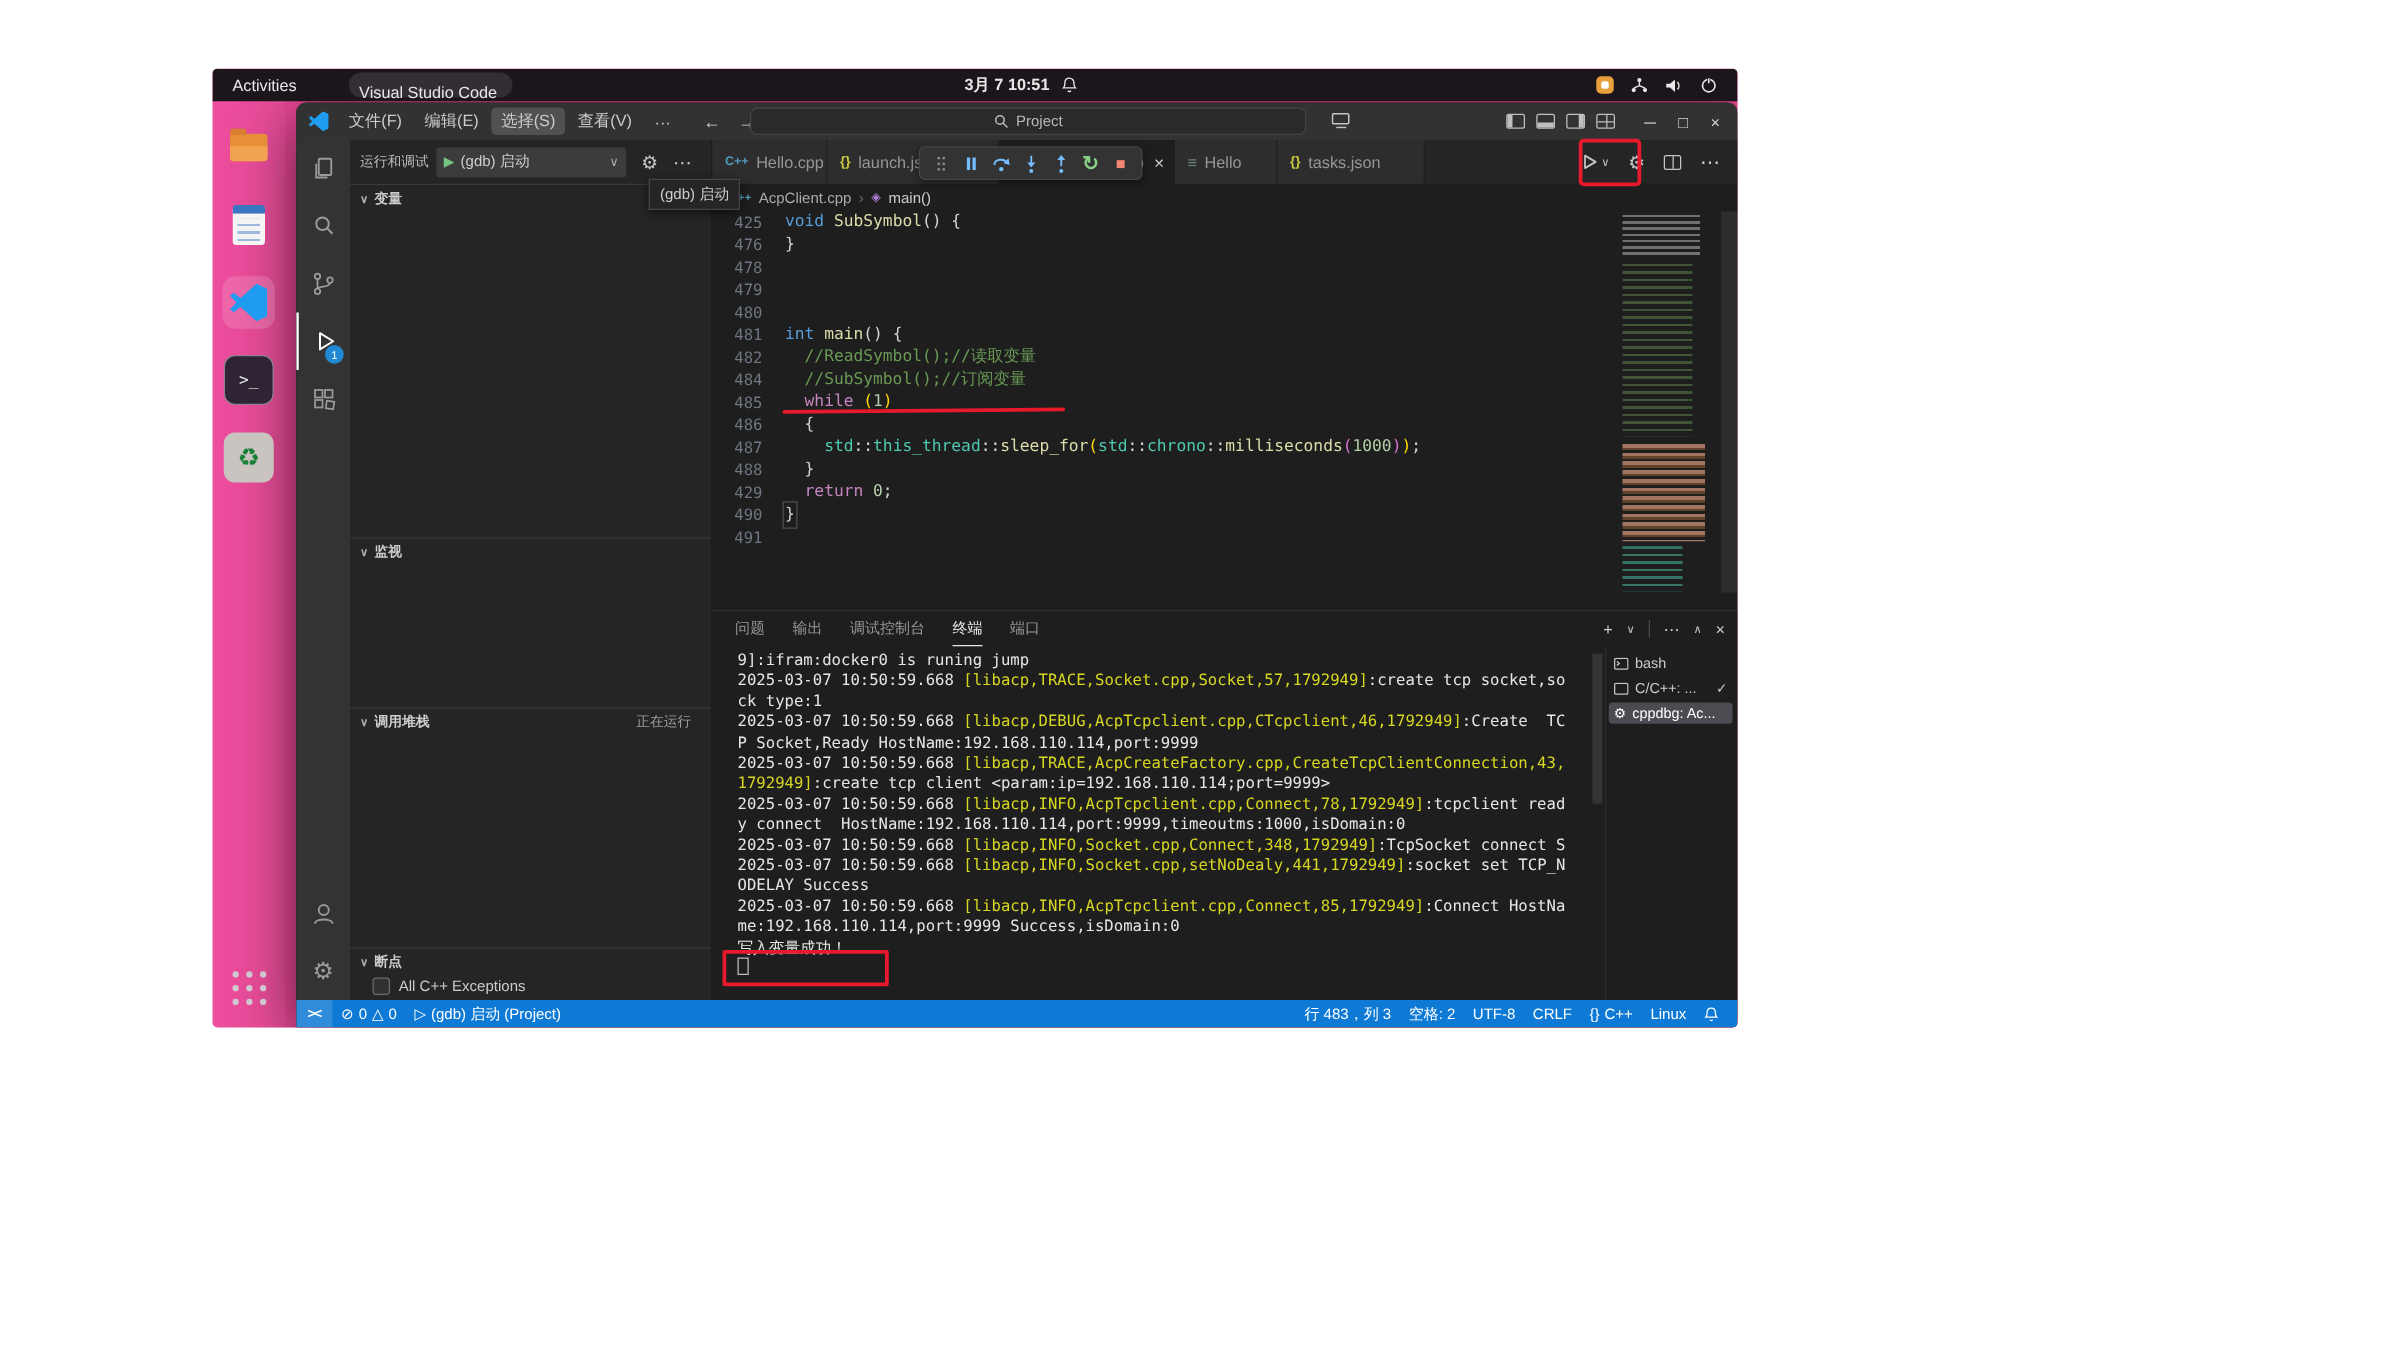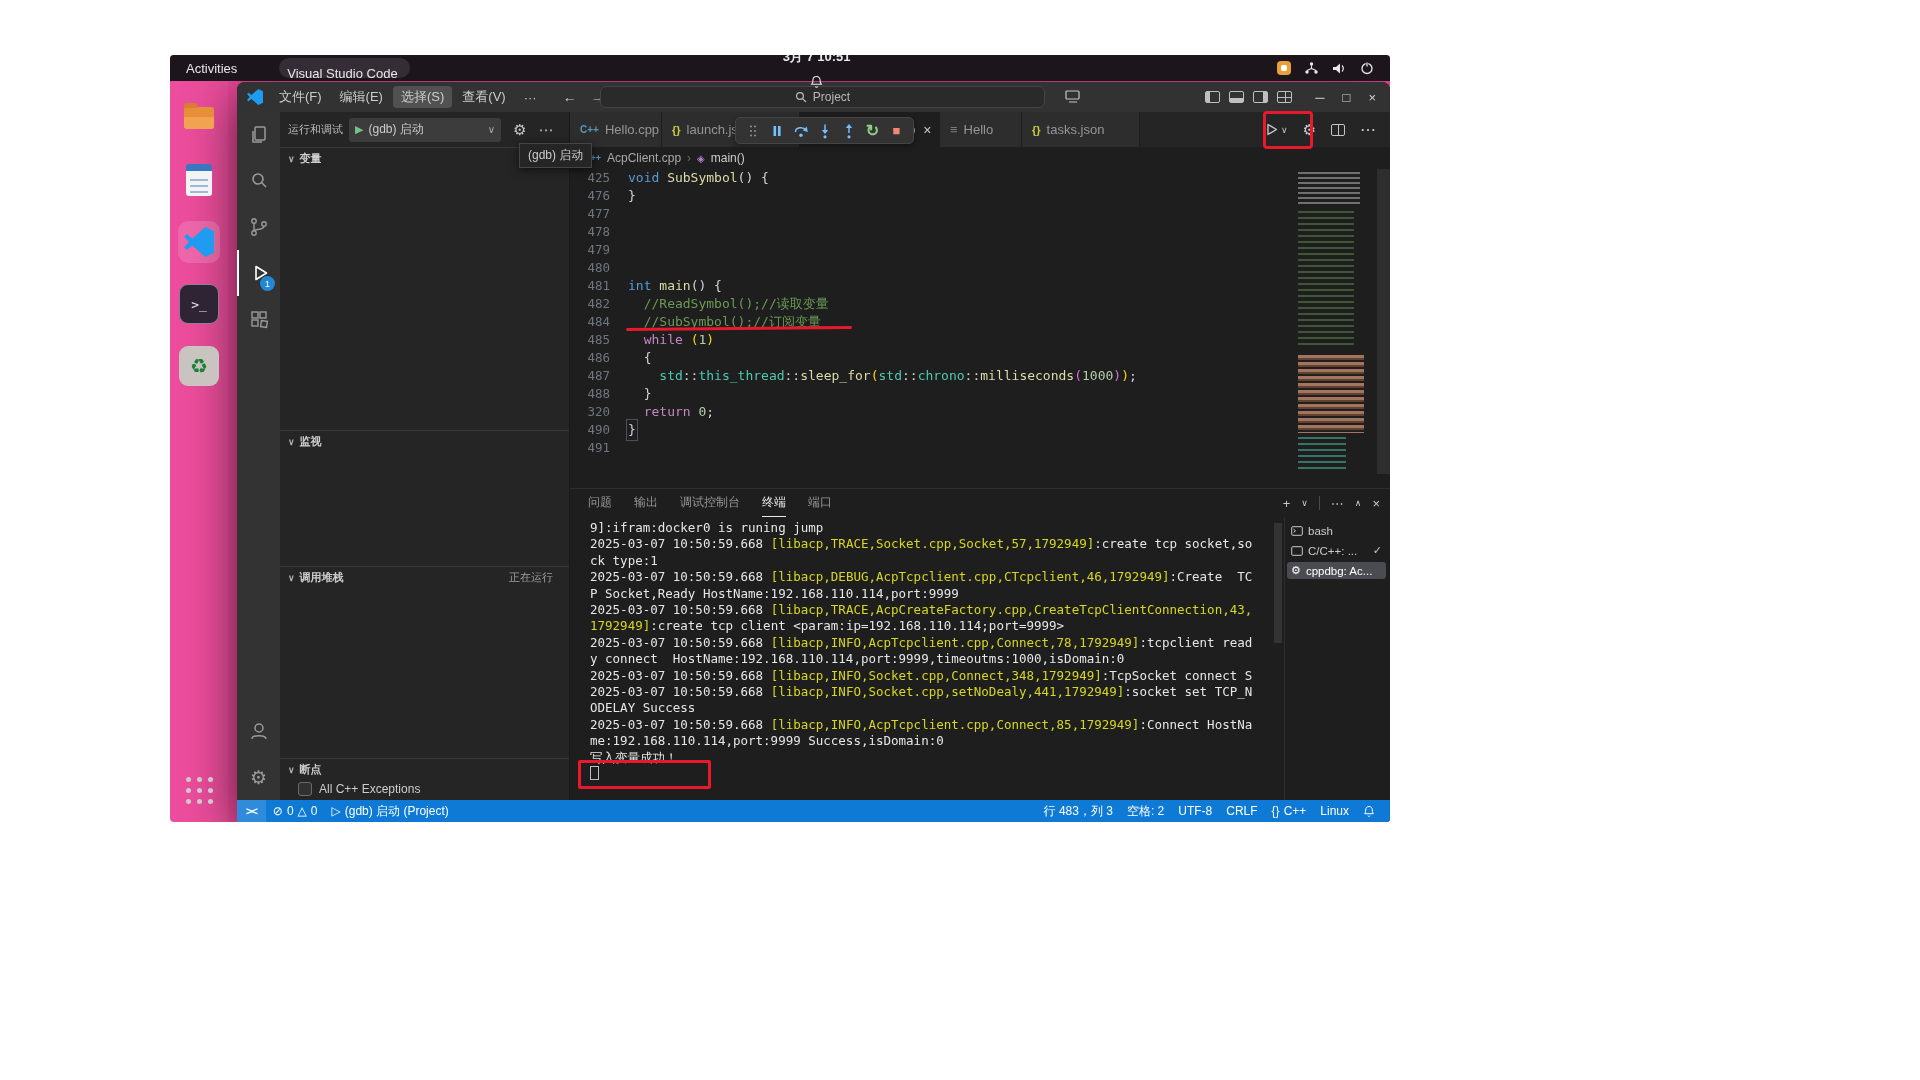--- a/index.html
+++ b/index.html
@@ -12,7 +12,7 @@
   .topbar { position:absolute; top:0; left:0; right:0; height:26px; background:#1c161c; display:flex; align-items:center; color:#e8e8e8; font-size:13px; z-index:5; }
   .activities { padding:0 16px; height:100%; display:flex; align-items:center; cursor:default; }
   .app-pill { background:#352d35; border-radius:13px; padding:2px 12px 2px 8px; display:flex; align-items:center; gap:6px; margin-left:26px; height:20px;flex-direction:column; }
-  .clockwrap { position:absolute; left:53%; transform:translateX(-50%); display:flex; align-items:center; gap:9px; font-weight:bold;flex-direction:column; }
+  .clockwrap { position:absolute; left:53%; transform:translateX(-50%); display:flex; align-items:center; gap:9px; font-weight:bold; }
   .tray { margin-left:auto; display:flex; align-items:center; gap:13px; padding-right:16px; }
   .orange-ind { width:14px; height:14px; border-radius:4px; background:#e8a13a; position:relative; }
   .orange-ind::after{ content:""; position:absolute; left:4px; top:4px; width:6px; height:6px; background:#fff; border-radius:2px;}

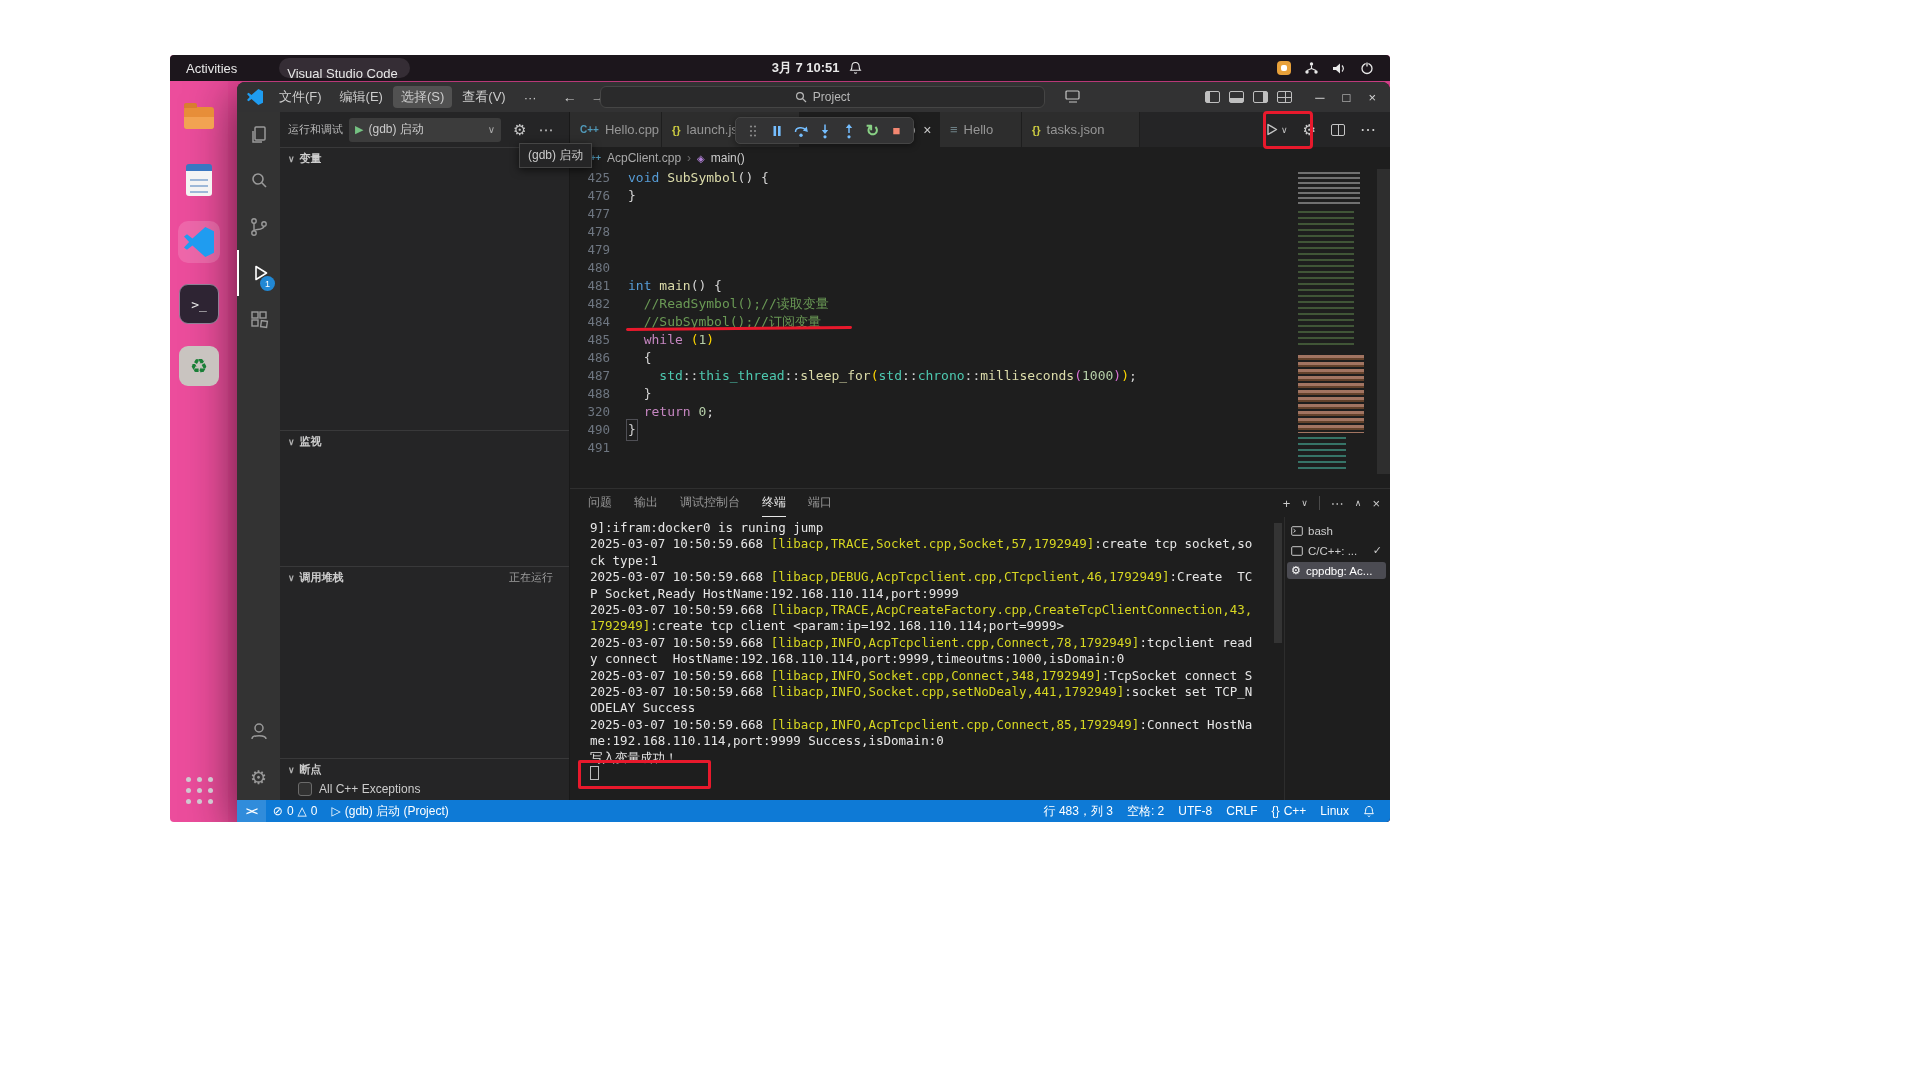--- a/index.html
+++ b/index.html
@@ -461,10 +461,6 @@
                 <span class="code-text"><span class="s-pun">}</span></span>
               </div>
               <div class="code-line">
-                <span class="gutter">477</span>
-                <span class="code-text"></span>
-              </div>
-              <div class="code-line">
                 <span class="gutter">478</span>
                 <span class="code-text"></span>
               </div>

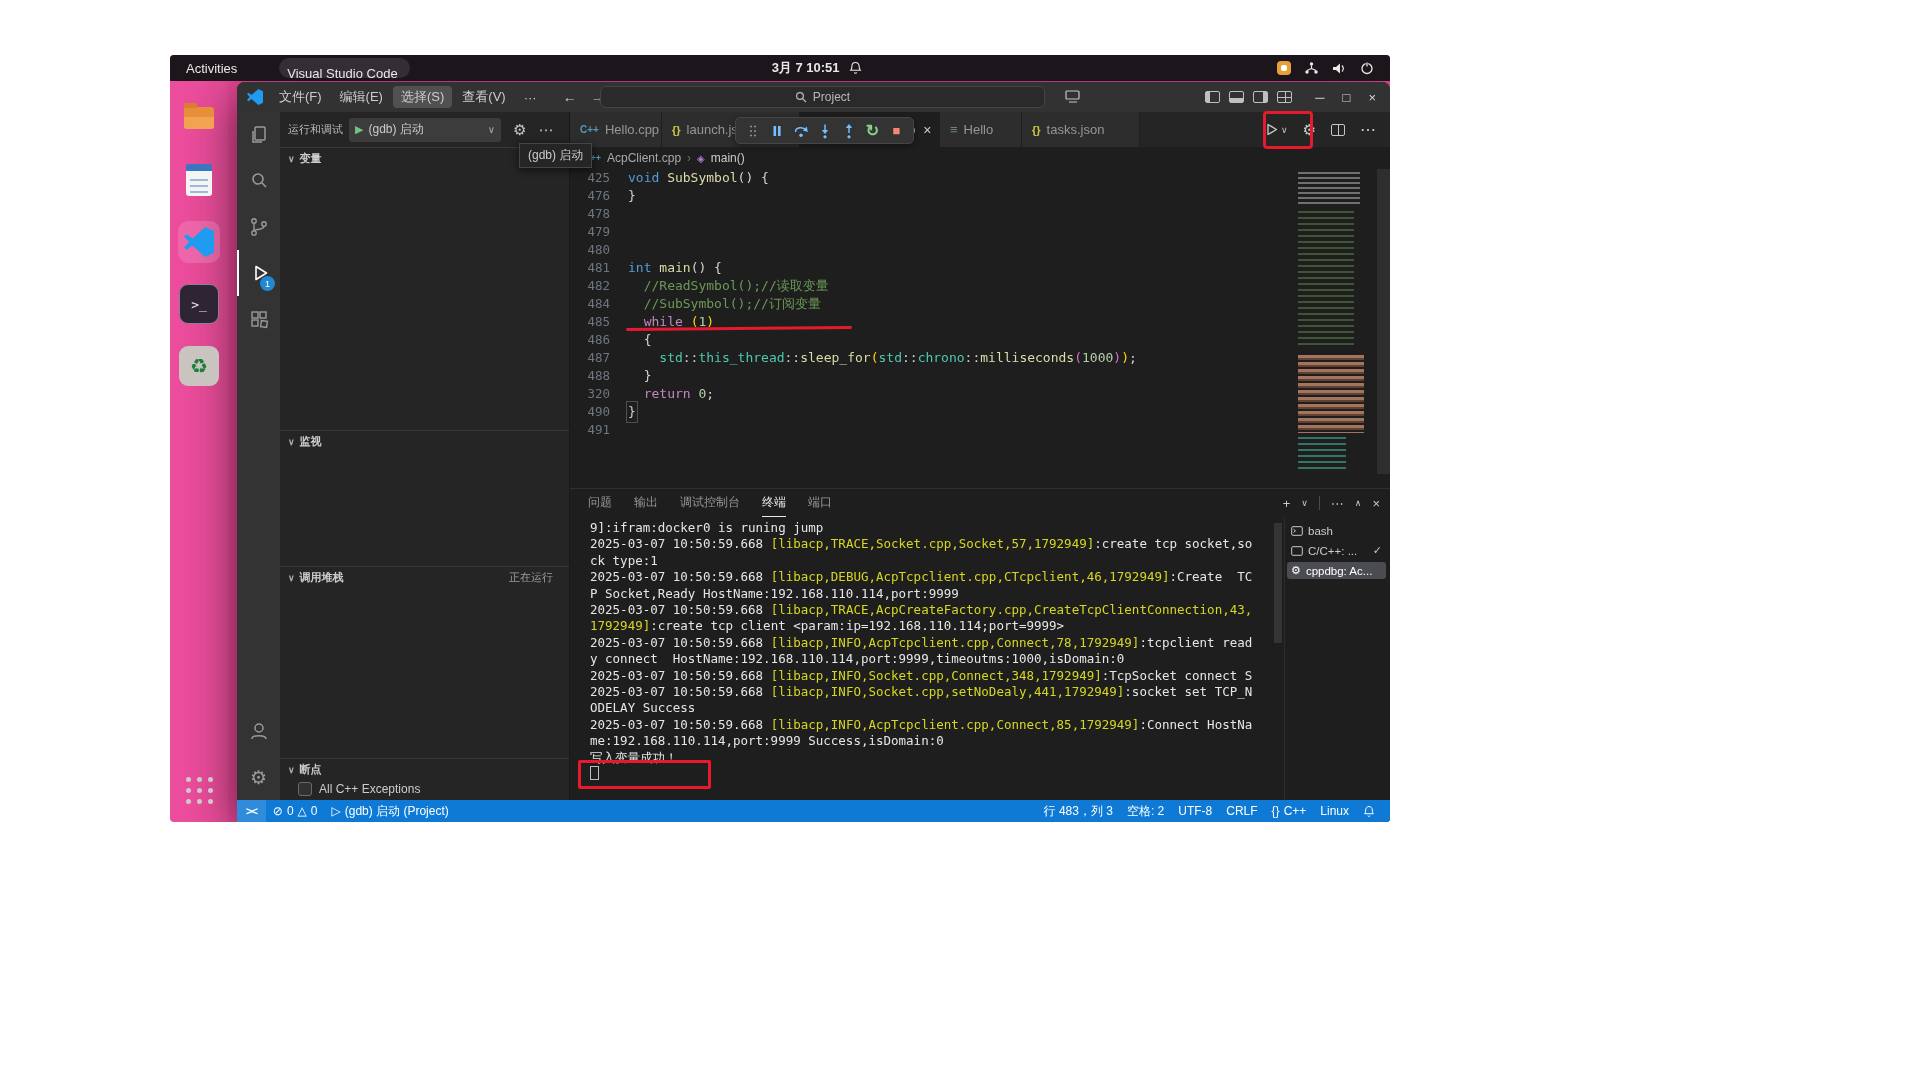--- a/index.html
+++ b/index.html
@@ -501,7 +501,7 @@
                 <span class="code-text"><span class="s-pun">  }</span></span>
               </div>
               <div class="code-line">
-                <span class="gutter">320</span>
+                <span class="gutter">429</span>
                 <span class="code-text"><span class="s-ctl">  return </span><span class="s-num">0</span><span class="s-pun">;</span></span>
               </div>
               <div class="code-line code-line-hl">

